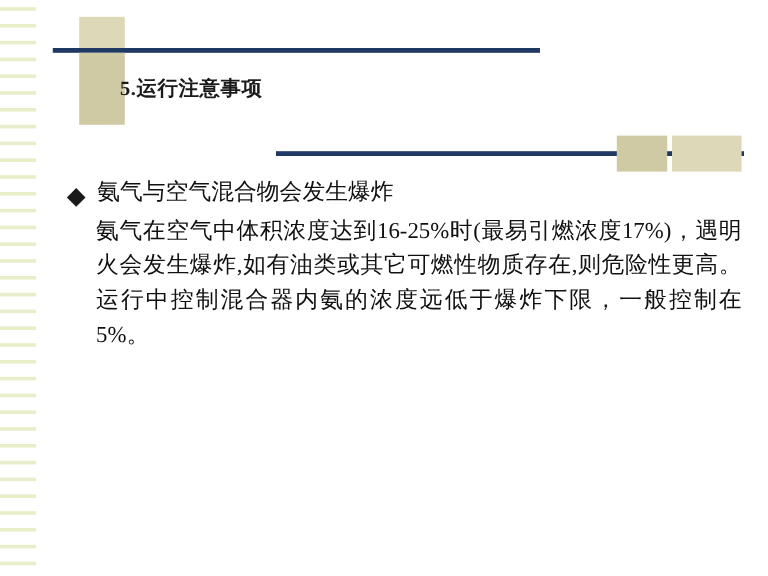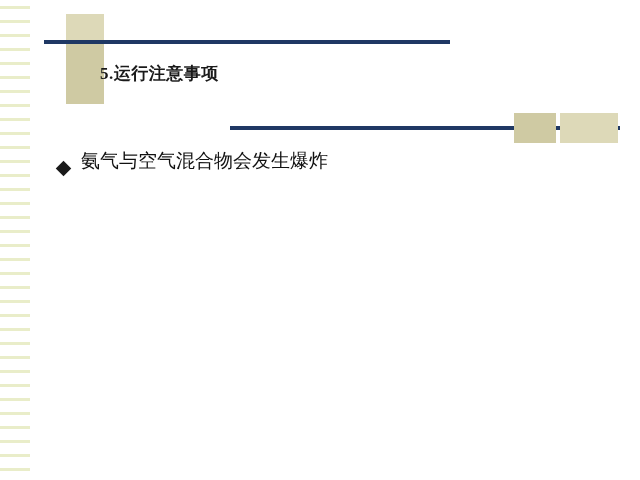--- a/index.html
+++ b/index.html
@@ -72,7 +72,7 @@
   }
   .bullet-row {
     display: flex;
-    align-items: flex-end;
+    align-items: center;
     margin-bottom: 2px;
   }
   .bullet-diamond {

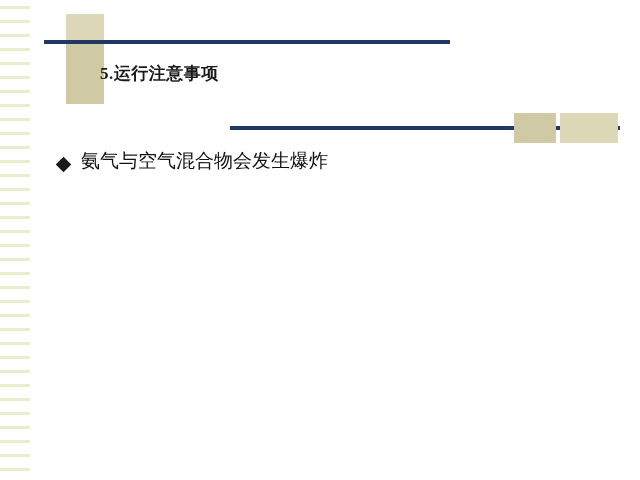--- a/index.html
+++ b/index.html
@@ -158,6 +158,7 @@
       <div class="bullet-text">氨气与空气混合物会发生爆炸</div>
     </div>
 
+    <div class="para">氨气在空气中体积浓度达到16-25%时(最易引燃浓度17%)，遇明火会发生爆炸,如有油类或其它可燃性物质存在,则危险性更高。运行中控制混合器内氨的浓度远低于爆炸下限，一般控制在5%。</div>
 
 
   </div>

